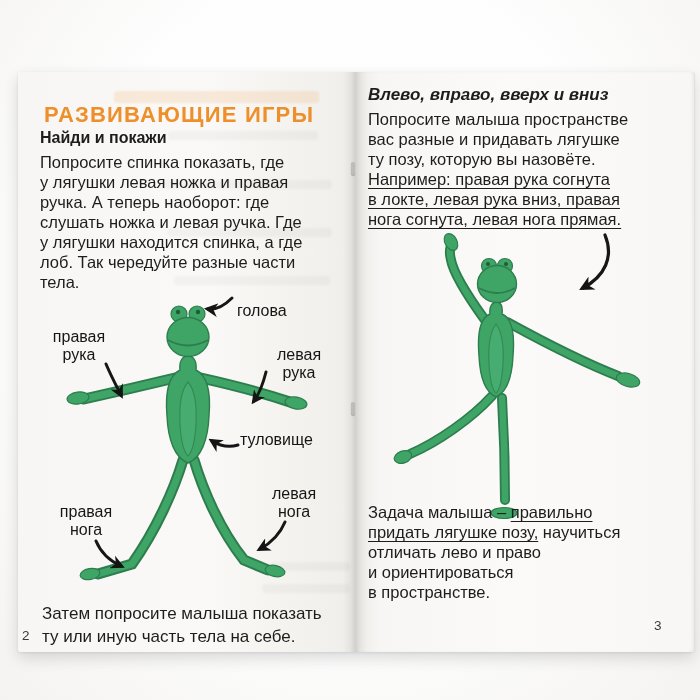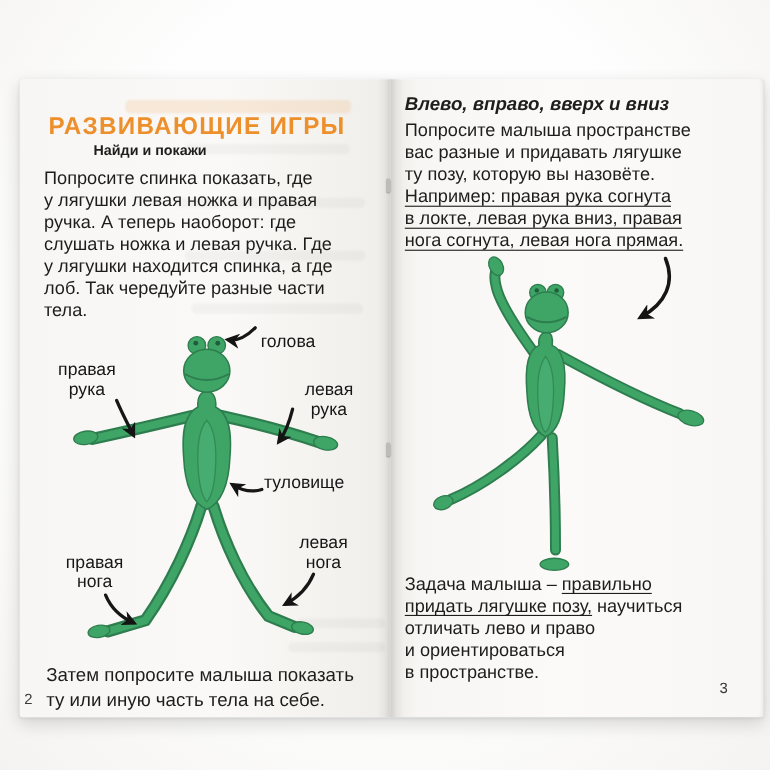--- a/index.html
+++ b/index.html
@@ -35,7 +35,7 @@
   }
   .txt{position:absolute;color:#1d1d1b;white-space:nowrap;}
   .section-heading{font-size:22px;font-weight:700;letter-spacing:1.2px;color:#ed8f2b;}
-  .game-title{font-size:13px;font-weight:700;margin-left:45px;}
+  .game-title{font-size:16px;font-weight:700;}
   .rp-title{font-size:17px;font-weight:700;}
   .ln{height:20px;line-height:20px;font-size:16.5px;}
   .foot-ln{height:23px;line-height:23px;font-size:17px;}

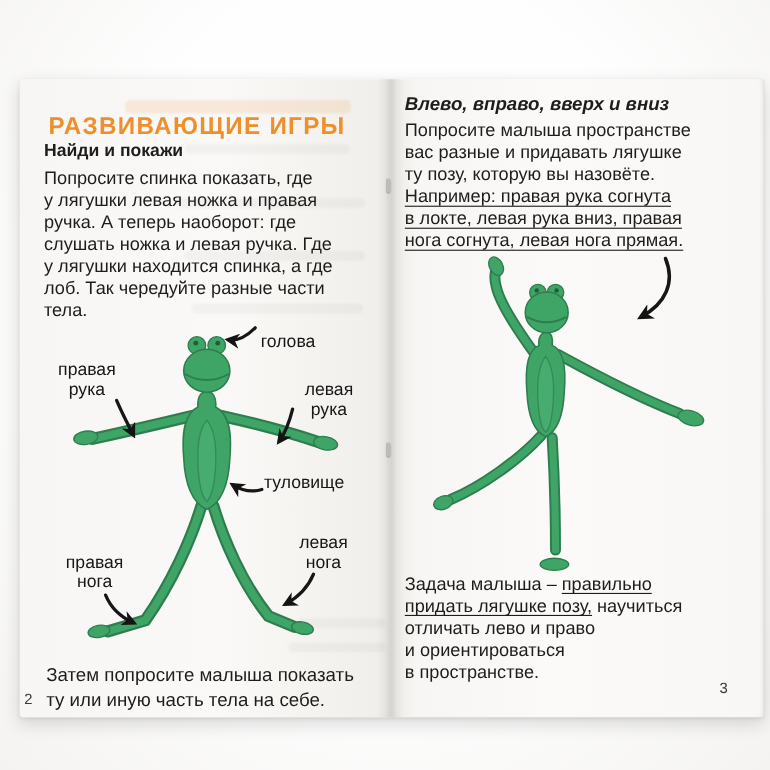--- a/index.html
+++ b/index.html
@@ -196,7 +196,7 @@
       <path d="M215,3 C224,25 215,44 193,56" fill="none" stroke="#161616" stroke-width="3.2" stroke-linecap="round" marker-end="url(#ah)"></path>
     </svg>
 
-    <div class="txt" style="left:13px;top:449px;">
+    <div class="txt" style="left:13px;top:430px;">
       <div class="ln"><span>Задача малыша – </span><span class="u">правильно</span></div>
       <div class="ln"><span class="u">придать лягушке позу,</span><span> научиться</span></div>
       <div class="ln">отличать лево и право</div>

